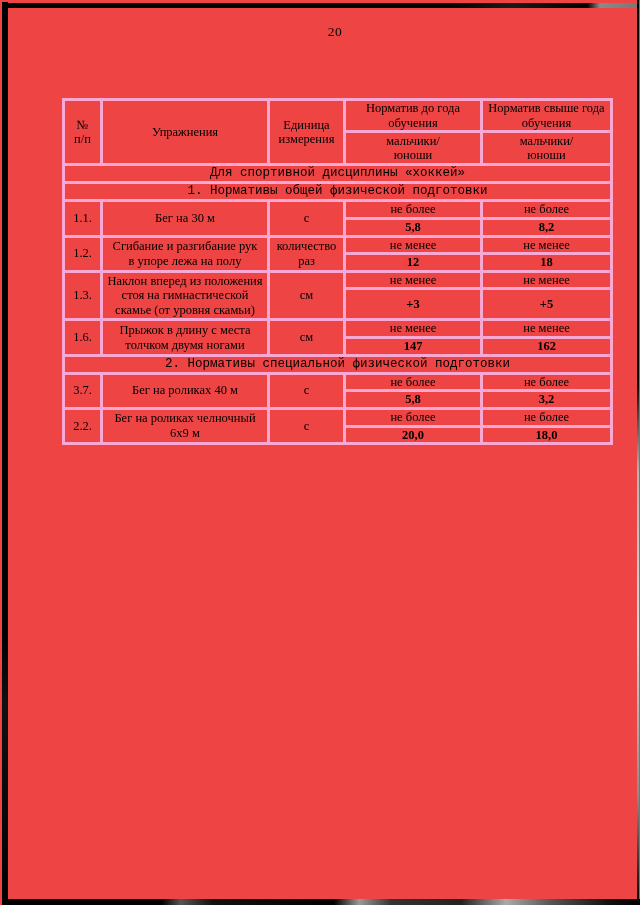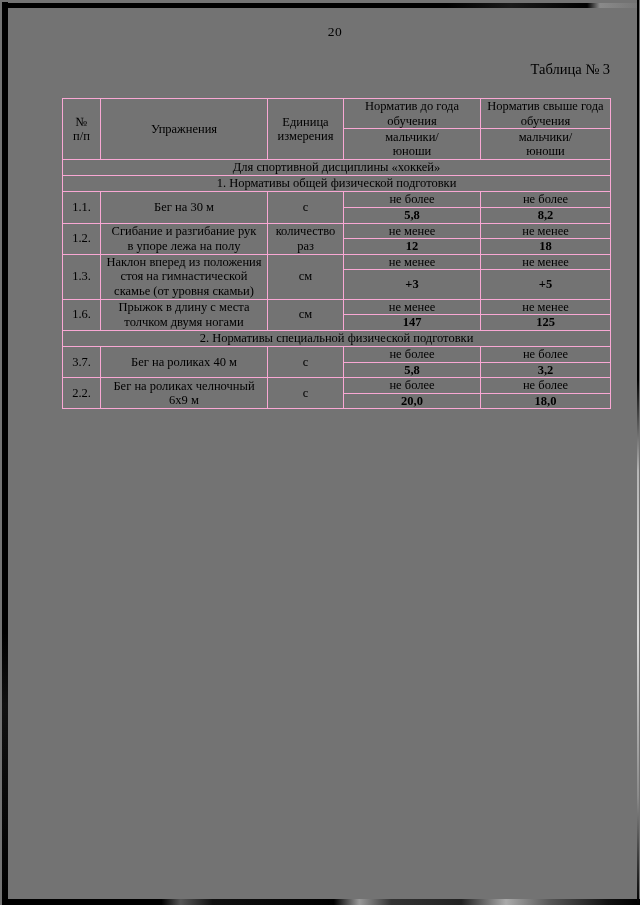--- a/index.html
+++ b/index.html
@@ -11,7 +11,7 @@
     position: relative;
     width: 640px;
     height: 905px;
-    background: #737373;
+    background: #ef4444;
     overflow: hidden;
     font-family: "Liberation Serif", "DejaVu Serif", serif;
     color: #000000;

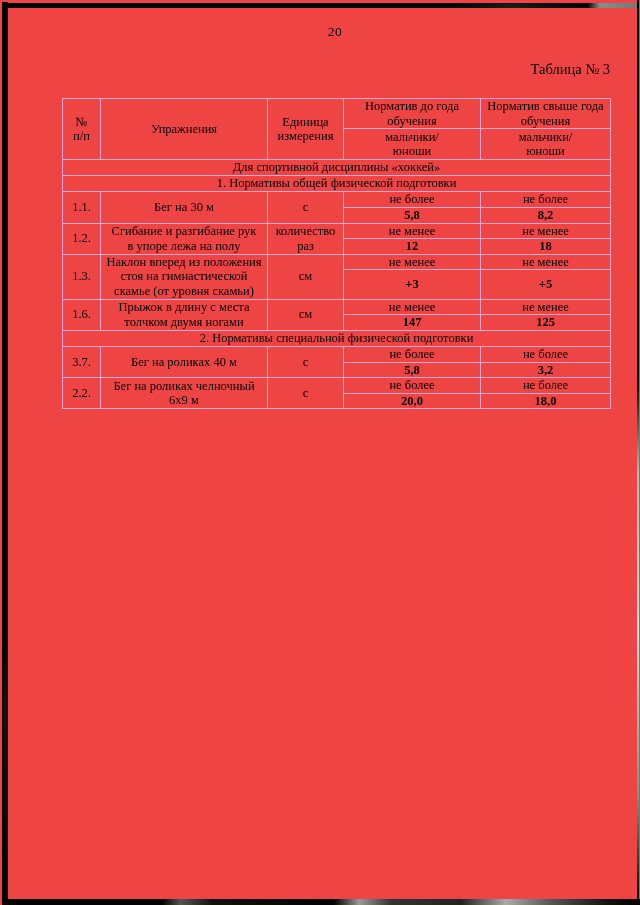--- a/index.html
+++ b/index.html
@@ -88,7 +88,6 @@
   <div class="edge edge-right"></div>
 
   <div class="page-number">20</div>
-  <div class="table-caption">Таблица № 3</div>
 
   <table class="doc-table">
     <colgroup>

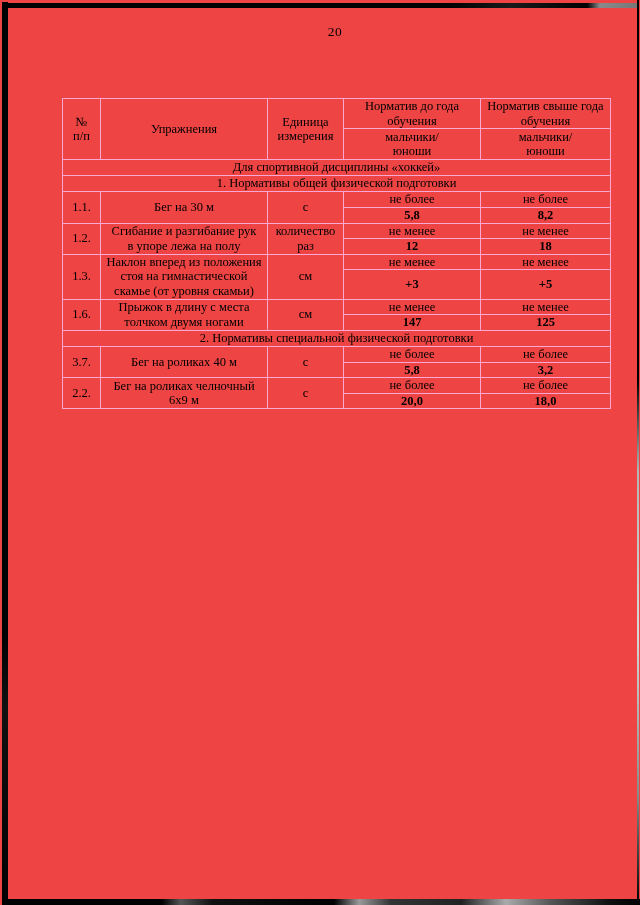--- a/index.html
+++ b/index.html
@@ -61,7 +61,7 @@
     table-layout: fixed;
   }
   table.doc-table td {
-    border: 1px solid #f9a8d4;
+    border: 3px solid #f9a8d4;
     text-align: center;
     vertical-align: middle;
     font-size: 12.5px;

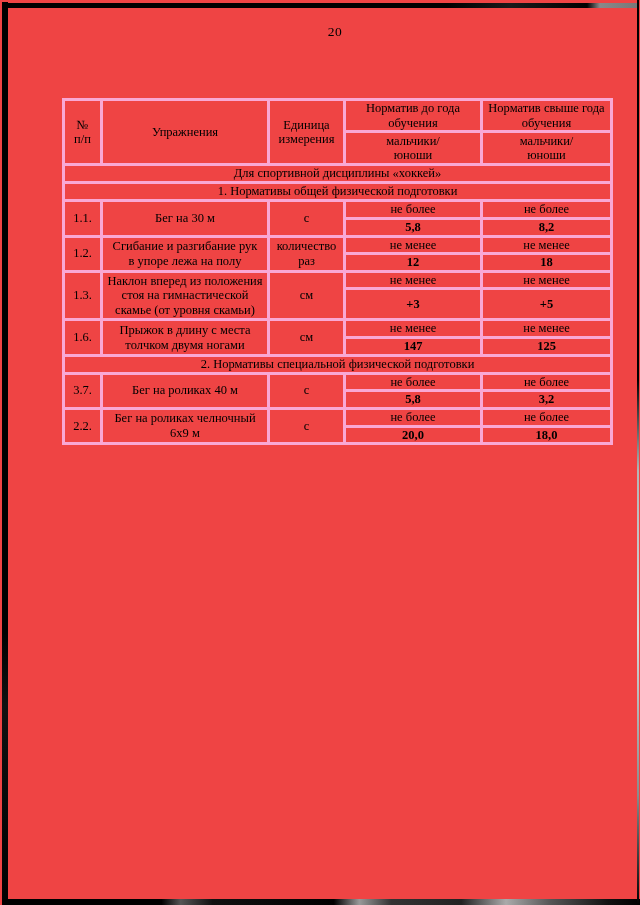--- a/index.html
+++ b/index.html
@@ -73,7 +73,7 @@
   }
   tr.hdr-top td { height: 28px; }
   tr.hdr-sub td { height: 30px; }
-  tr.row-section td { height: 15px; }
+  tr.row-section td { height: 15px; font-family: Liberation Mono, monospace; }
   tr.sub-label td { height: 14px; }
   tr.sub-value td { height: 14px; font-weight: bold; }
   tr.sub-value.tall td { height: 28px; }

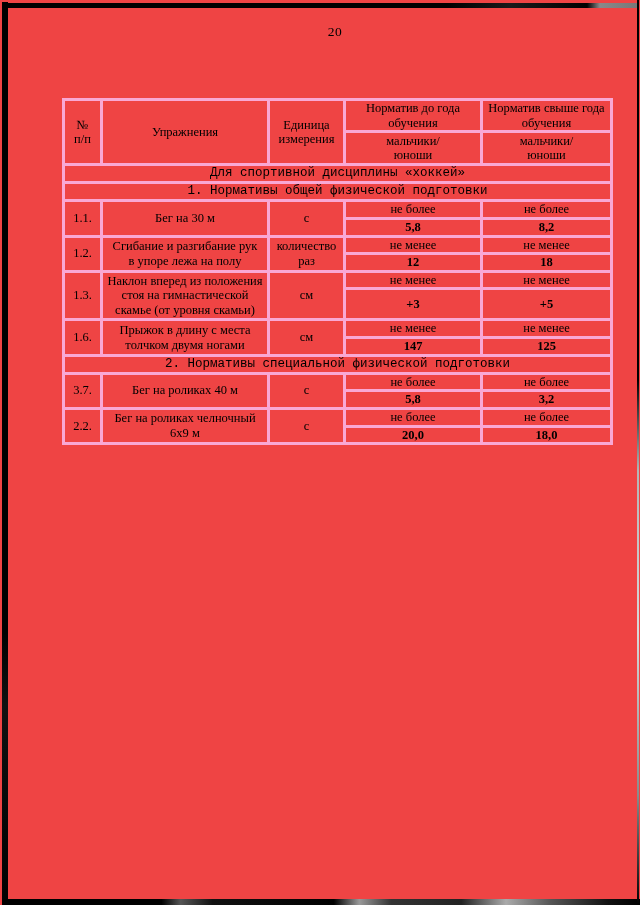--- a/index.html
+++ b/index.html
@@ -173,7 +173,7 @@
       </tr>
       <tr class="sub-value">
         <td>147</td>
-        <td>125</td>
+        <td>162</td>
       </tr>
 
       <tr class="row-section">

